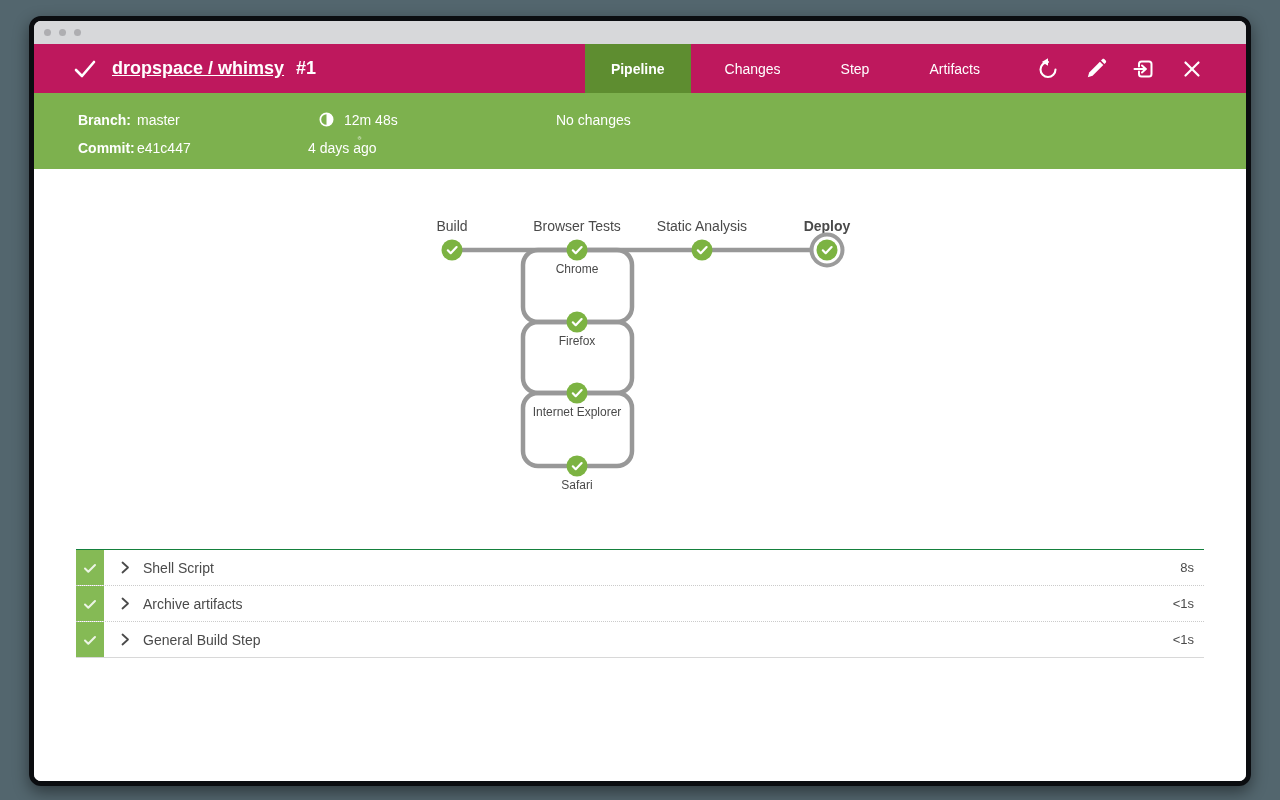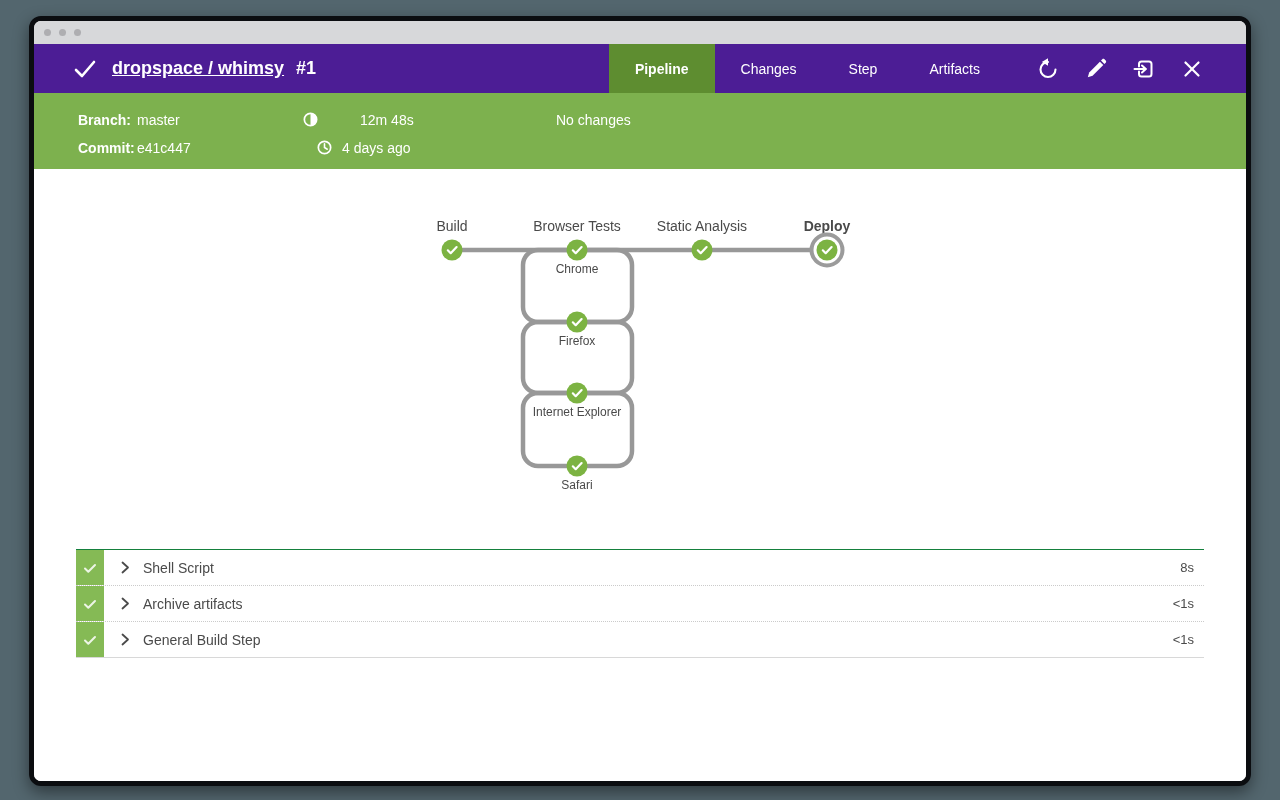--- a/index.html
+++ b/index.html
@@ -27,7 +27,7 @@
   .dot { width:7px; height:7px; border-radius:50%; background:#AEAEB1; }
   
   .appheader {
-    height:49px; background:#4c1d95; color:#fff;
+    height:49px; background:#be185d; color:#fff;
     display:flex; align-items:stretch;
   }
   .result-check { align-self:center; margin-left:38px; width:26px; height:26px; }

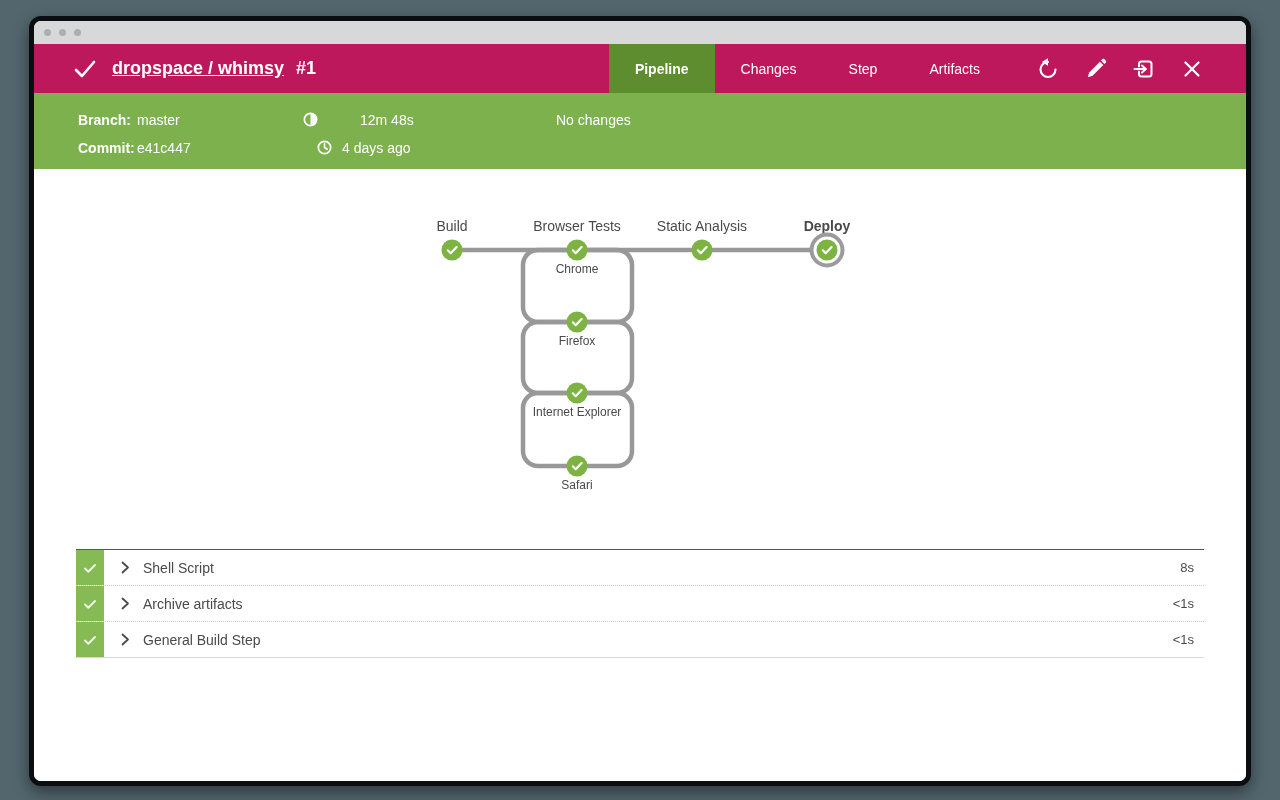--- a/index.html
+++ b/index.html
@@ -34,7 +34,7 @@
   .run-title { align-self:center; margin-left:14px; font-size:18px; white-space:nowrap; }
   .run-title .link { font-weight:bold; text-decoration:underline; cursor:pointer; }
   .run-title .num { font-weight:bold; margin-left:7px; text-decoration:none; }
-  .tabs { margin-left:auto; display:flex; align-items:stretch; }
+  .tabs { margin-left:auto; display:flex; align-items:stretch;gap:8px; }
   .tab {
     display:flex; align-items:center; padding:0 26px;
     font-size:14px; color:#fff; cursor:pointer; white-space:nowrap;

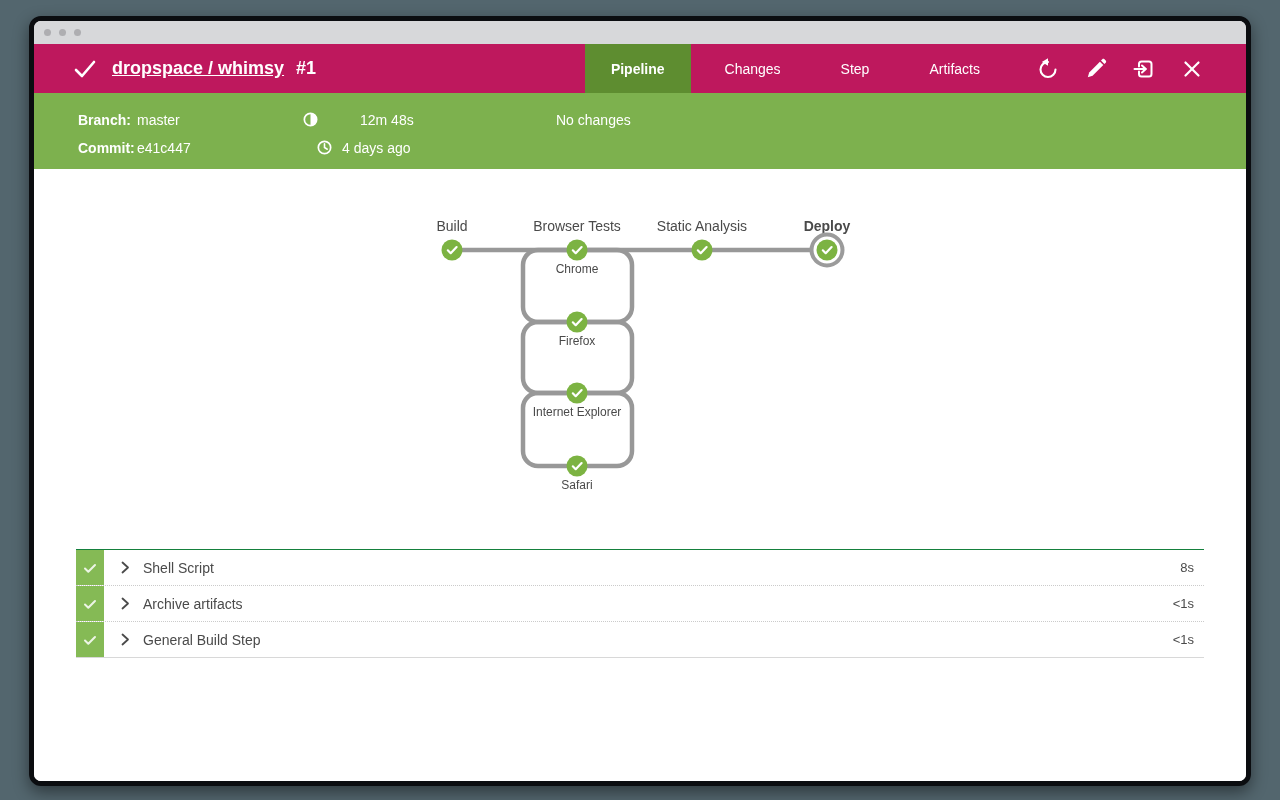--- a/index.html
+++ b/index.html
@@ -135,7 +135,7 @@
       <span class="sh-label">Commit:</span>
       <span>e41c447</span>
     </div>
-    <div class="sh-item" style="left:268px; top:15px;gap:32px;">
+    <div class="sh-item" style="left:284px; top:15px;">
       <svg class="sh-icon" viewBox="0 0 16 16">
         <circle cx="8" cy="8" r="5.8" fill="none" stroke="#fff" stroke-width="1.6"></circle>
         <path d="M8 2.2 A5.8 5.8 0 0 1 8 13.8 Z" fill="#fff"></path>

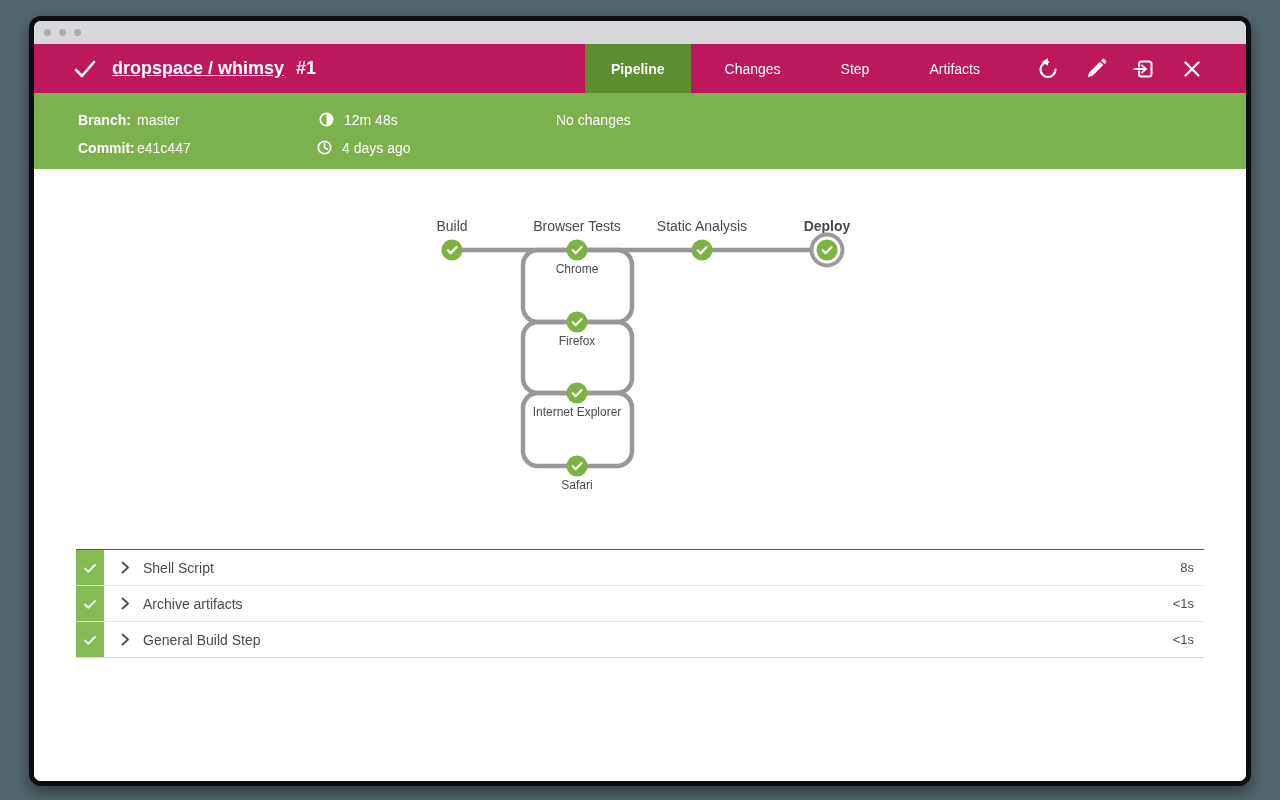--- a/index.html
+++ b/index.html
@@ -142,7 +142,7 @@
       </svg>
       <span>12m 48s</span>
     </div>
-    <div class="sh-item" style="left:282px; top:43px;">
+    <div class="sh-item" style="left:274px; top:43px;flex-direction:column;">
       <svg class="sh-icon" viewBox="0 0 16 16">
         <circle cx="8" cy="8" r="5.8" fill="none" stroke="#fff" stroke-width="1.6"></circle>
         <polyline points="8,4.5 8,8 10.6,9.6" fill="none" stroke="#fff" stroke-width="1.5" stroke-linecap="round"></polyline>

